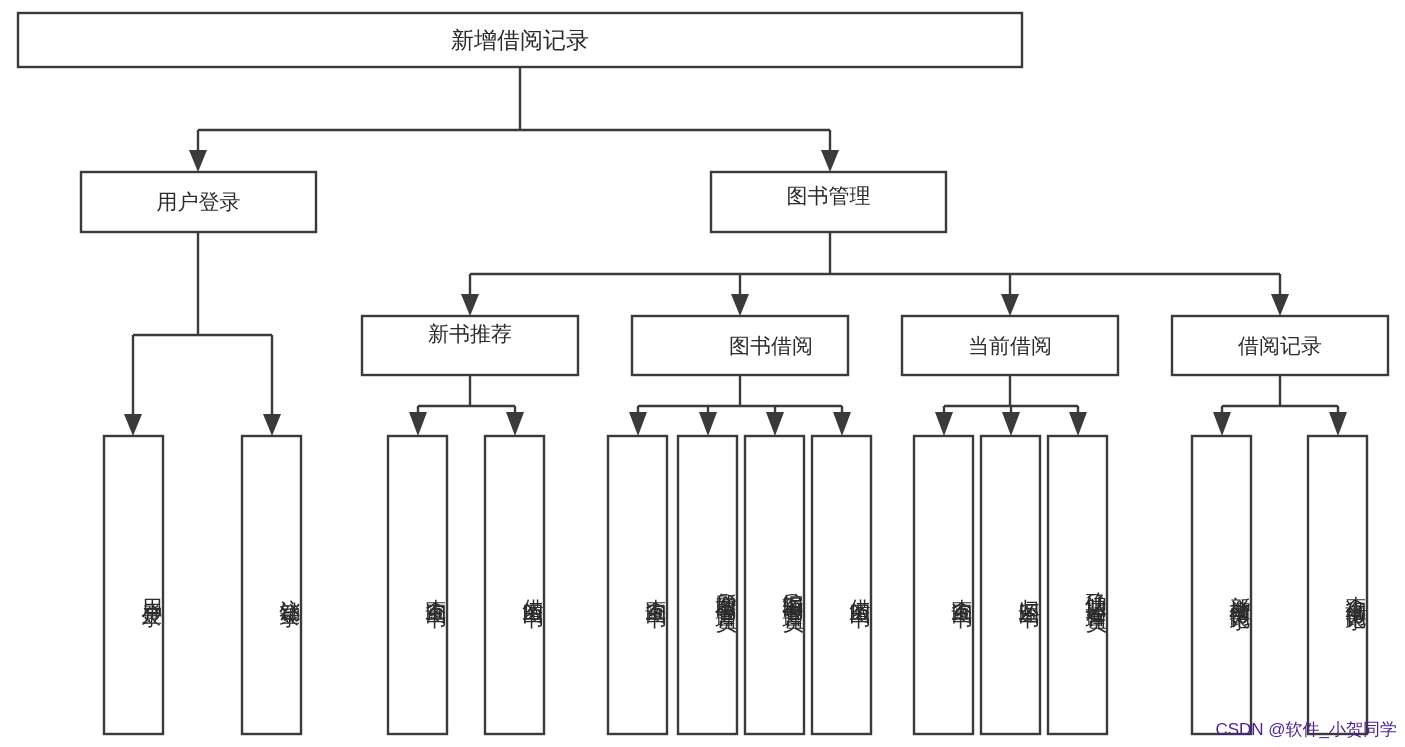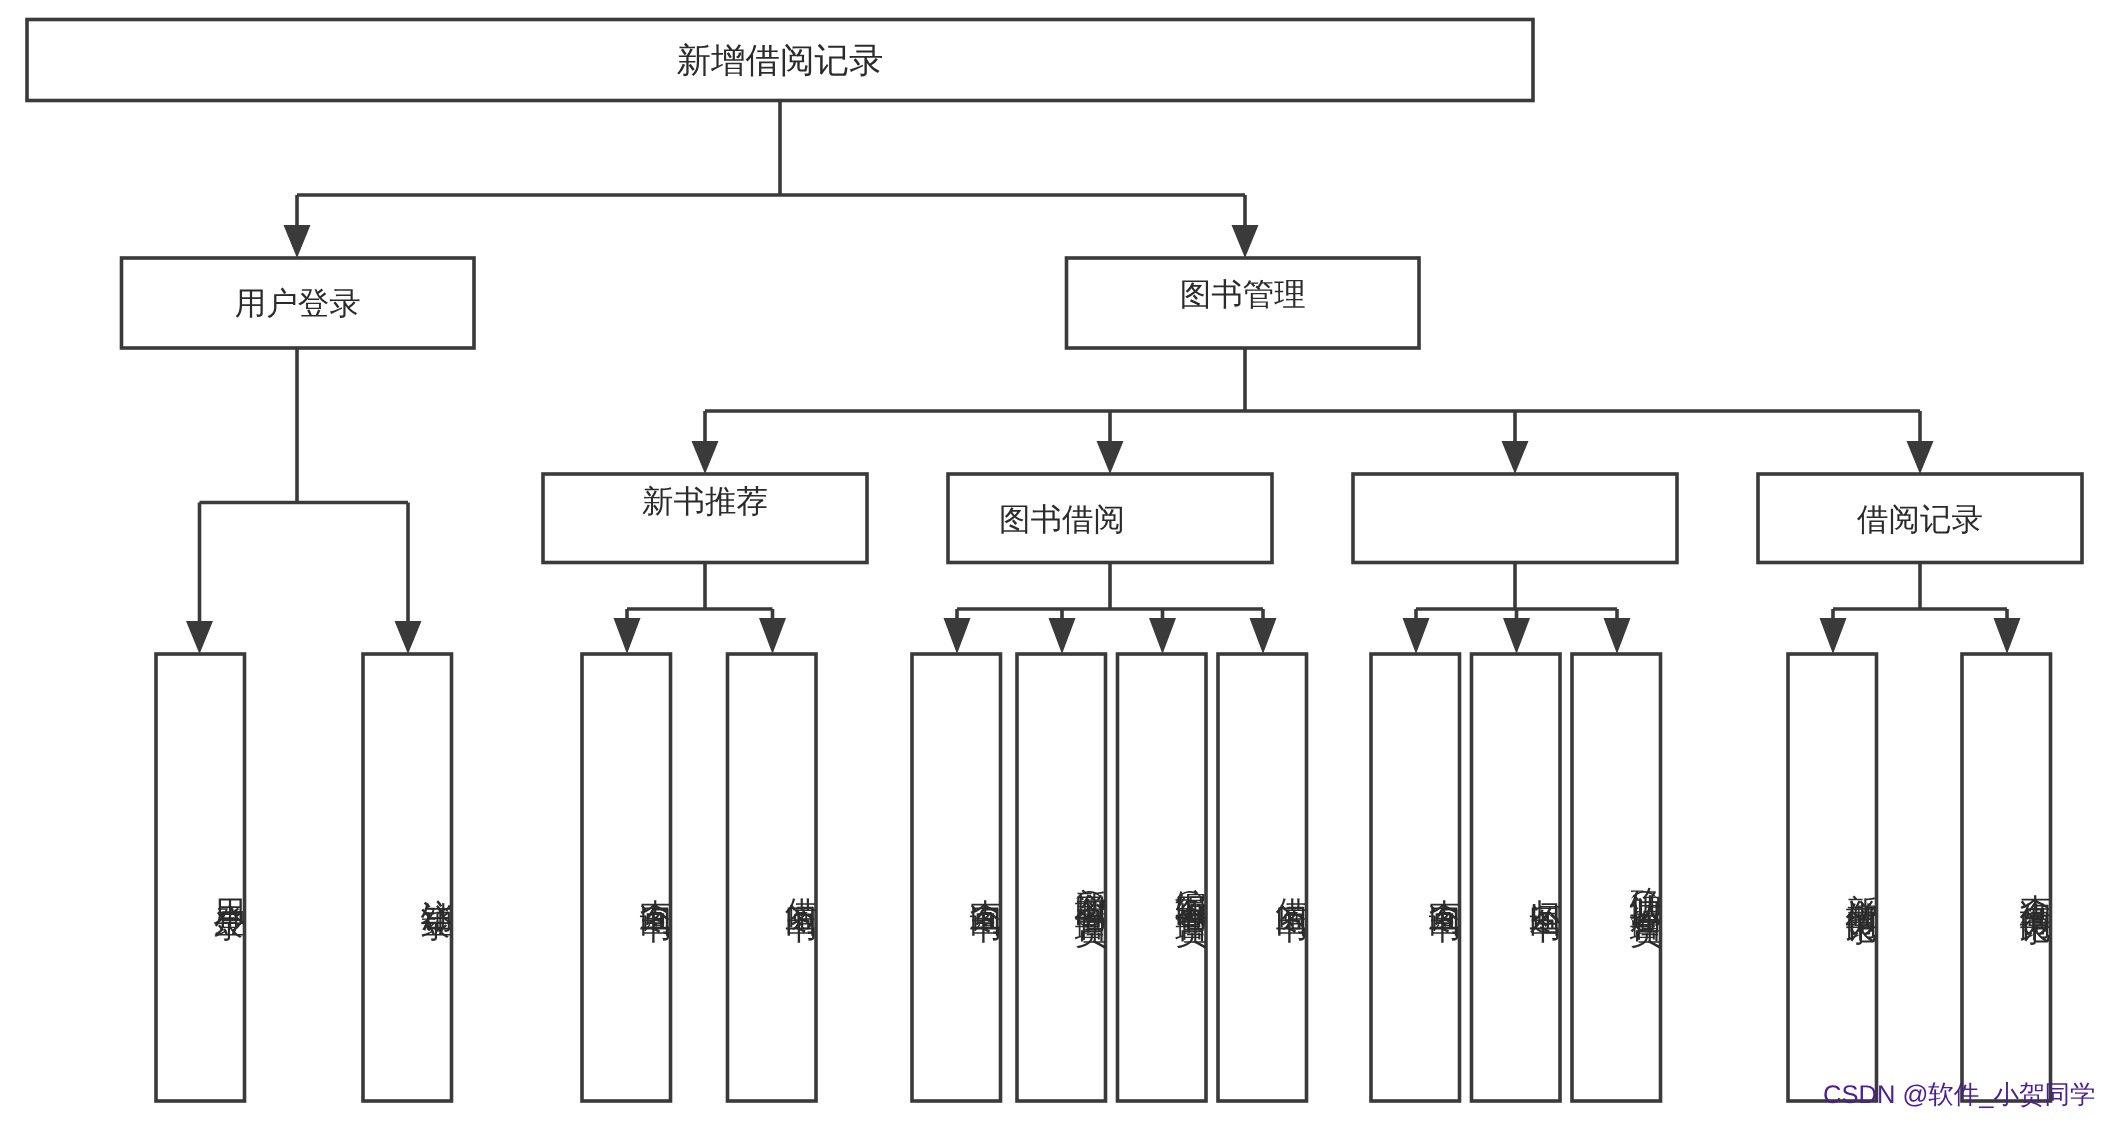--- a/index.html
+++ b/index.html
@@ -183,7 +183,7 @@
   <div class="node-label lvl1-label" style="left:711px; top:172px; width:235px; height:47px;">图书管理</div>
 
   <div class="node-label lvl2-label" style="left:362px; top:304px; width:216px; height:59px;">新书推荐</div>
-  <div class="node-label lvl2-label" style="left:600px; top:316px; width:216px; height:59px;">图书借阅</div>
+  <div class="node-label lvl2-label" style="left:663px; top:316px; width:216px; height:59px;">图书借阅</div>
   <div class="node-label lvl2-label" style="left:1172px; top:316px; width:216px; height:59px;">借阅记录</div>
 
   <div class="node-label leaf-label" style="left:104px; top:436px; width:59px; height:298px;">用户登录</div>

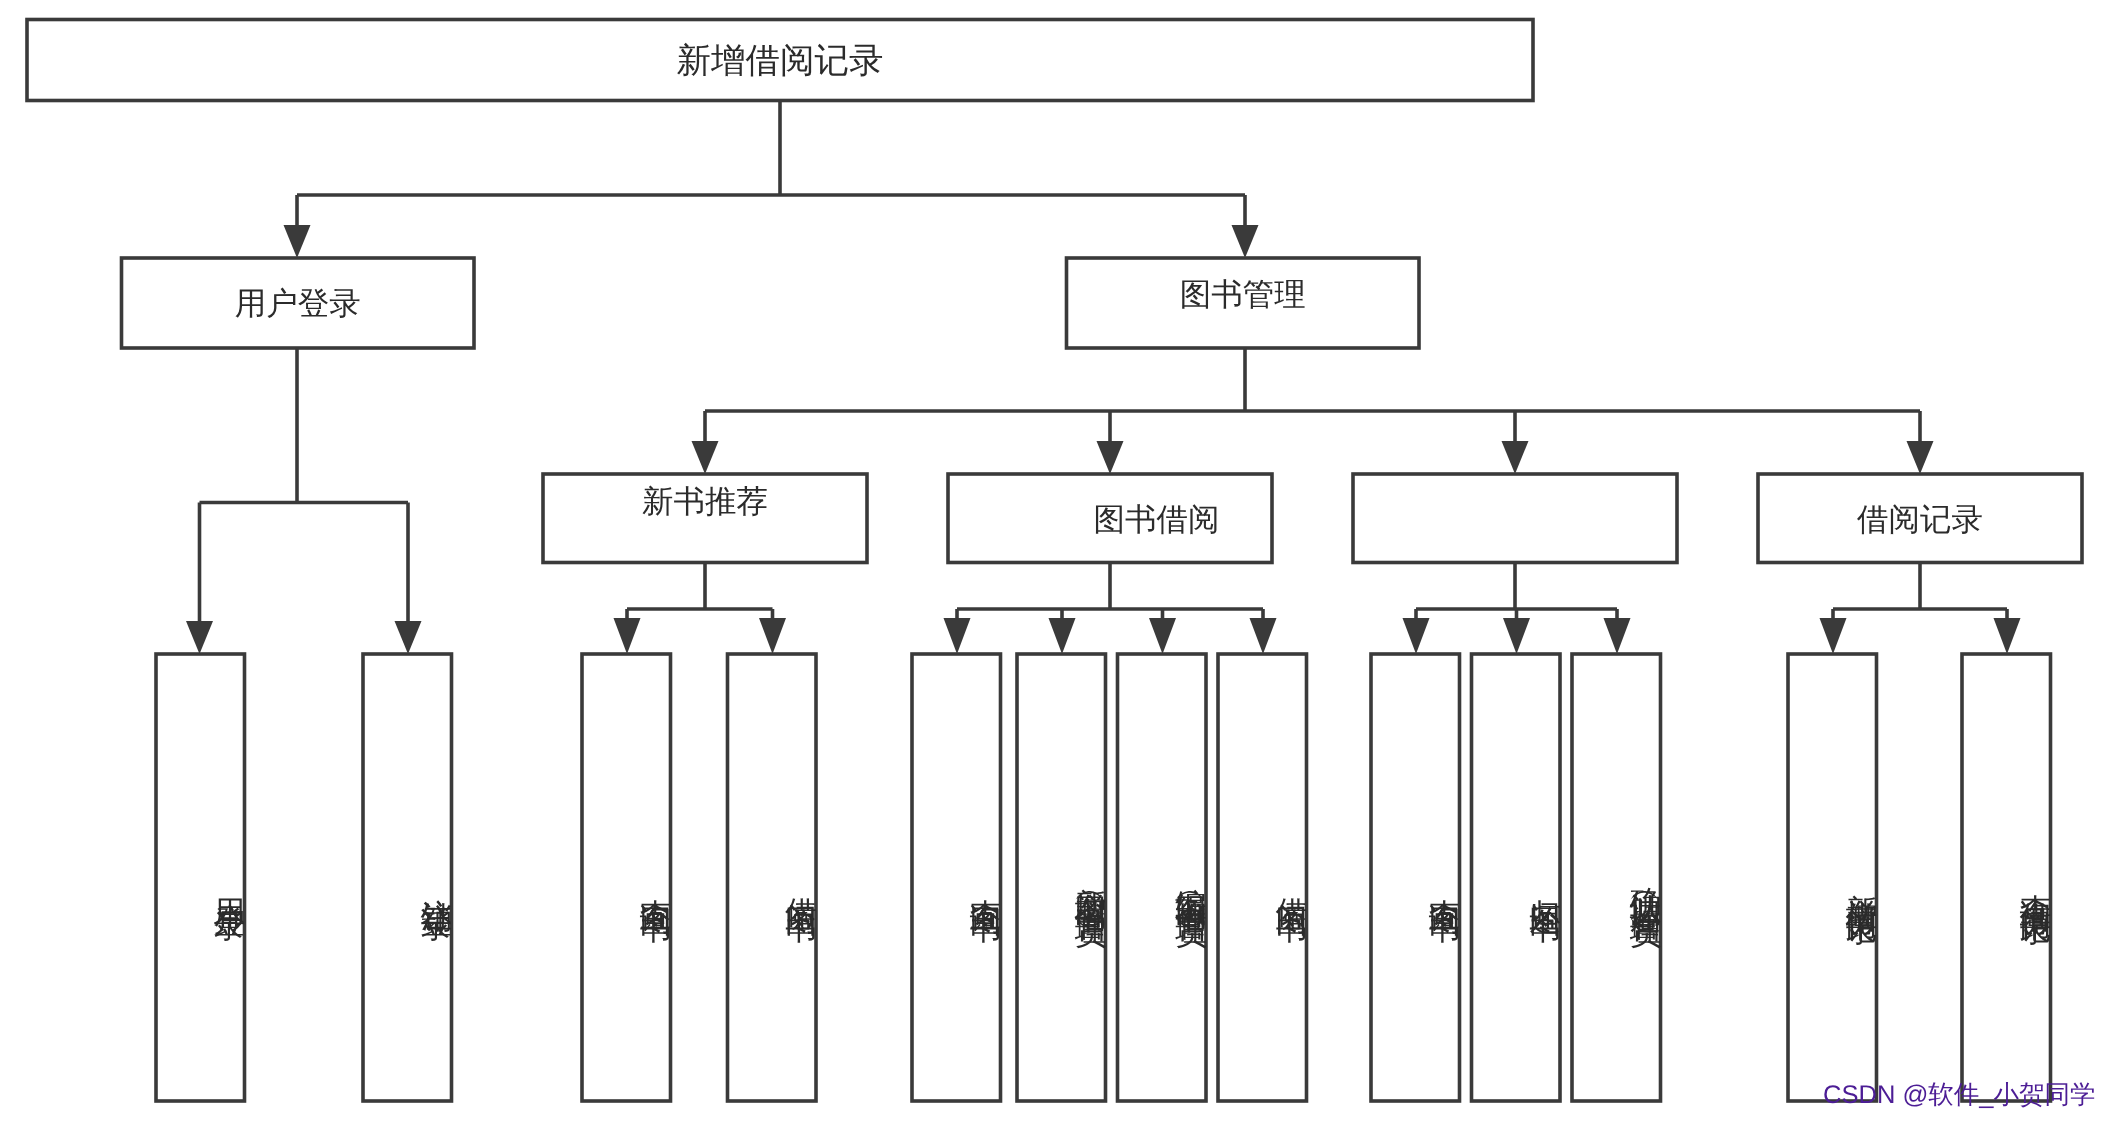--- a/index.html
+++ b/index.html
@@ -184,6 +184,7 @@
 
   <div class="node-label lvl2-label" style="left:362px; top:304px; width:216px; height:59px;">新书推荐</div>
   <div class="node-label lvl2-label" style="left:663px; top:316px; width:216px; height:59px;">图书借阅</div>
+  <div class="node-label lvl2-label" style="left:902px; top:316px; width:216px; height:59px;">当前借阅</div>
   <div class="node-label lvl2-label" style="left:1172px; top:316px; width:216px; height:59px;">借阅记录</div>
 
   <div class="node-label leaf-label" style="left:104px; top:436px; width:59px; height:298px;">用户登录</div>

